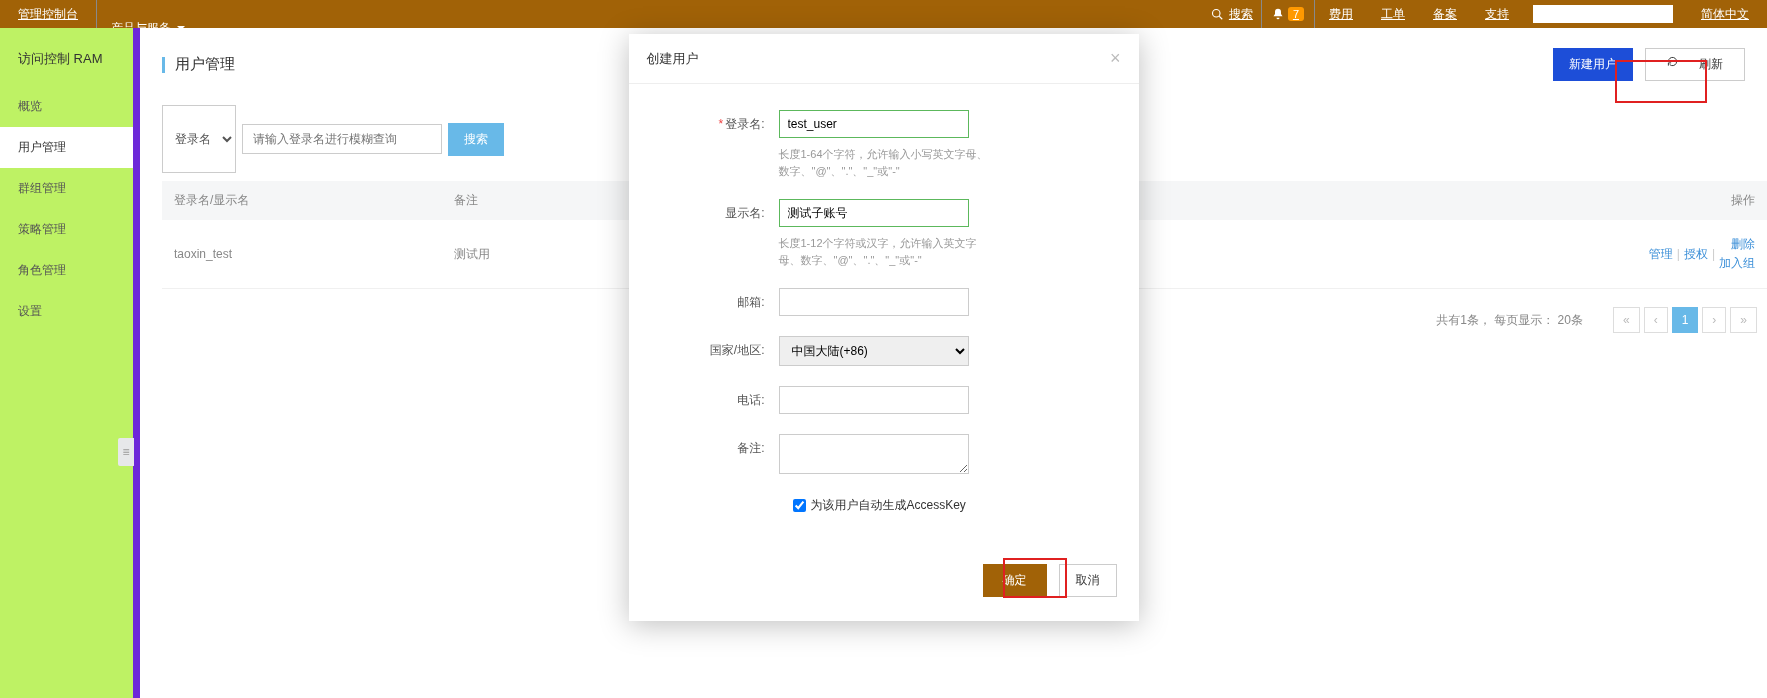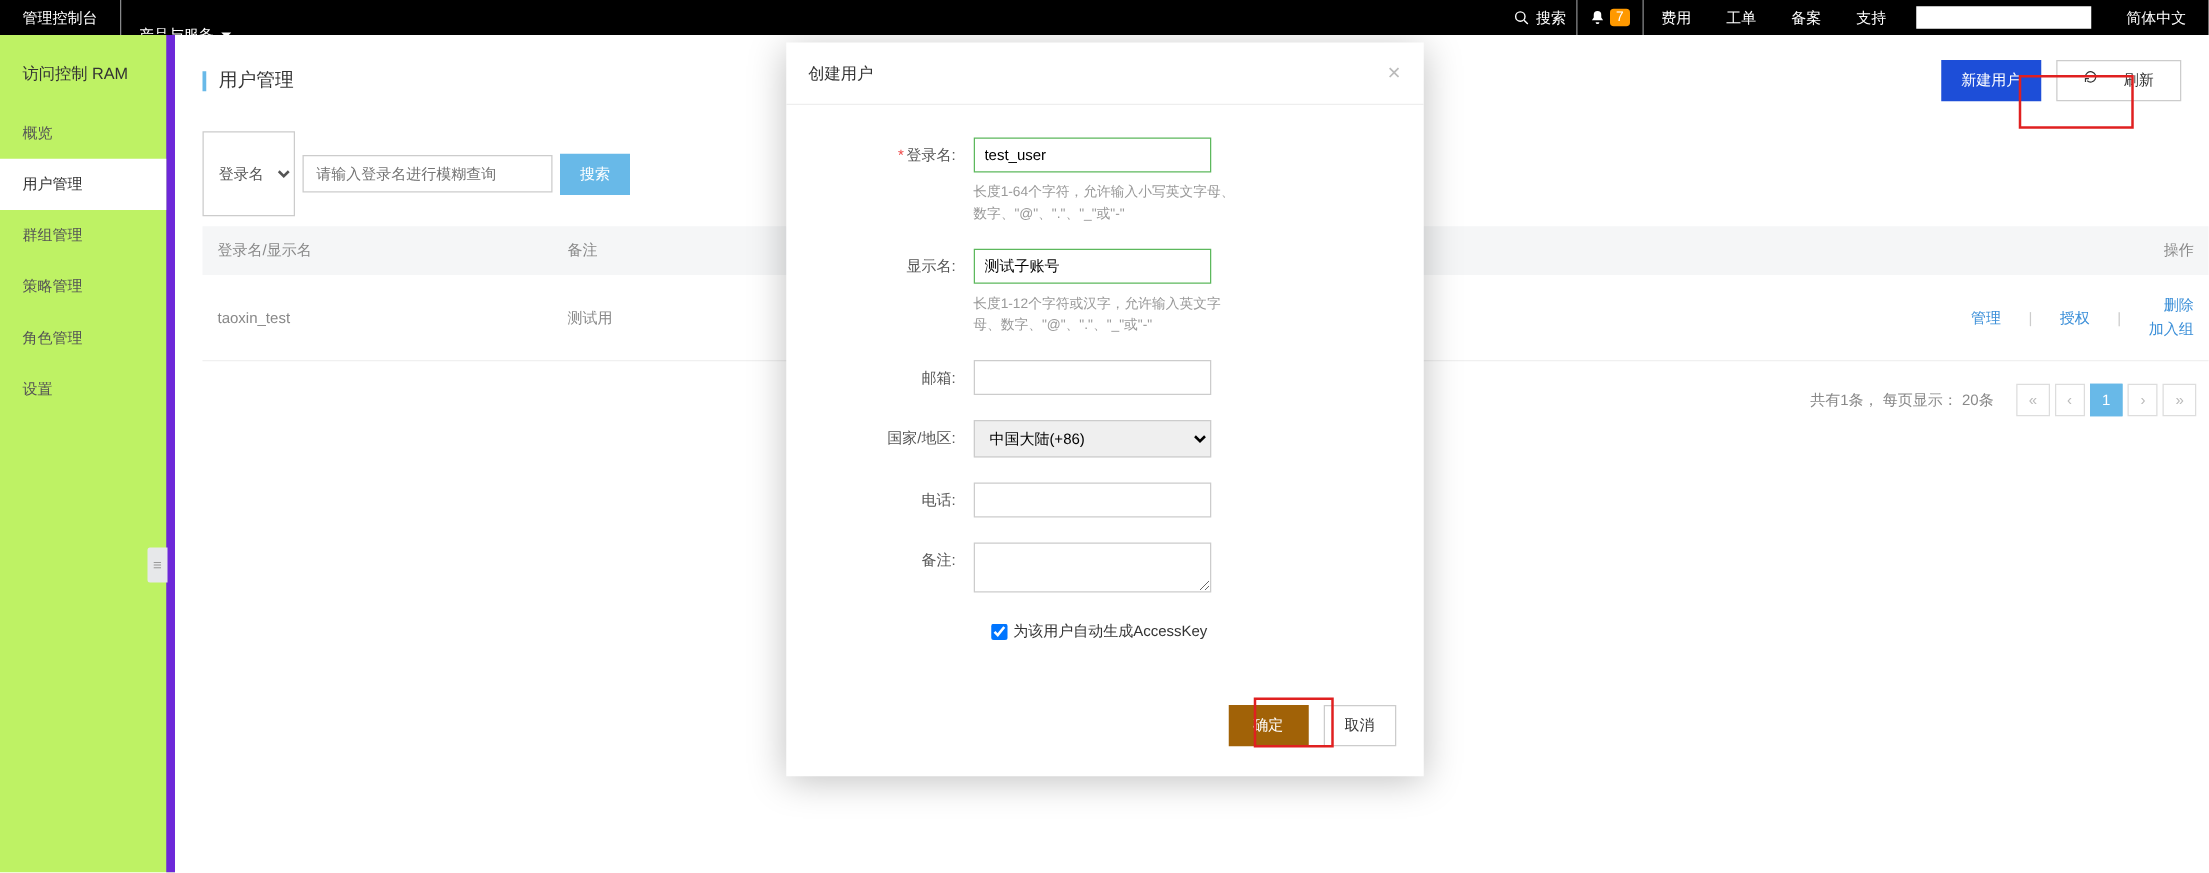--- a/index.html
+++ b/index.html
@@ -6,7 +6,7 @@
 body { font-family: "Helvetica Neue", Arial, "Microsoft YaHei", sans-serif; font-size: 12px; color: #333; background: #fff; }
 
 
-.topnav { height: 28px; background: #000000; display: flex; align-items: center; color: #fff; }
+.topnav { height: 28px; background: #a16207; display: flex; align-items: center; color: #fff; text-decoration: underline; }
 .topnav .brand { padding: 0 18px; display: flex; align-items: center; height: 100%; }
 .topnav .divider { width: 1px; height: 100%; background: #88898b; }
 .topnav .products { padding: 0 14px; display: flex; align-items: center; gap: 6px; margin-top: 28px; }

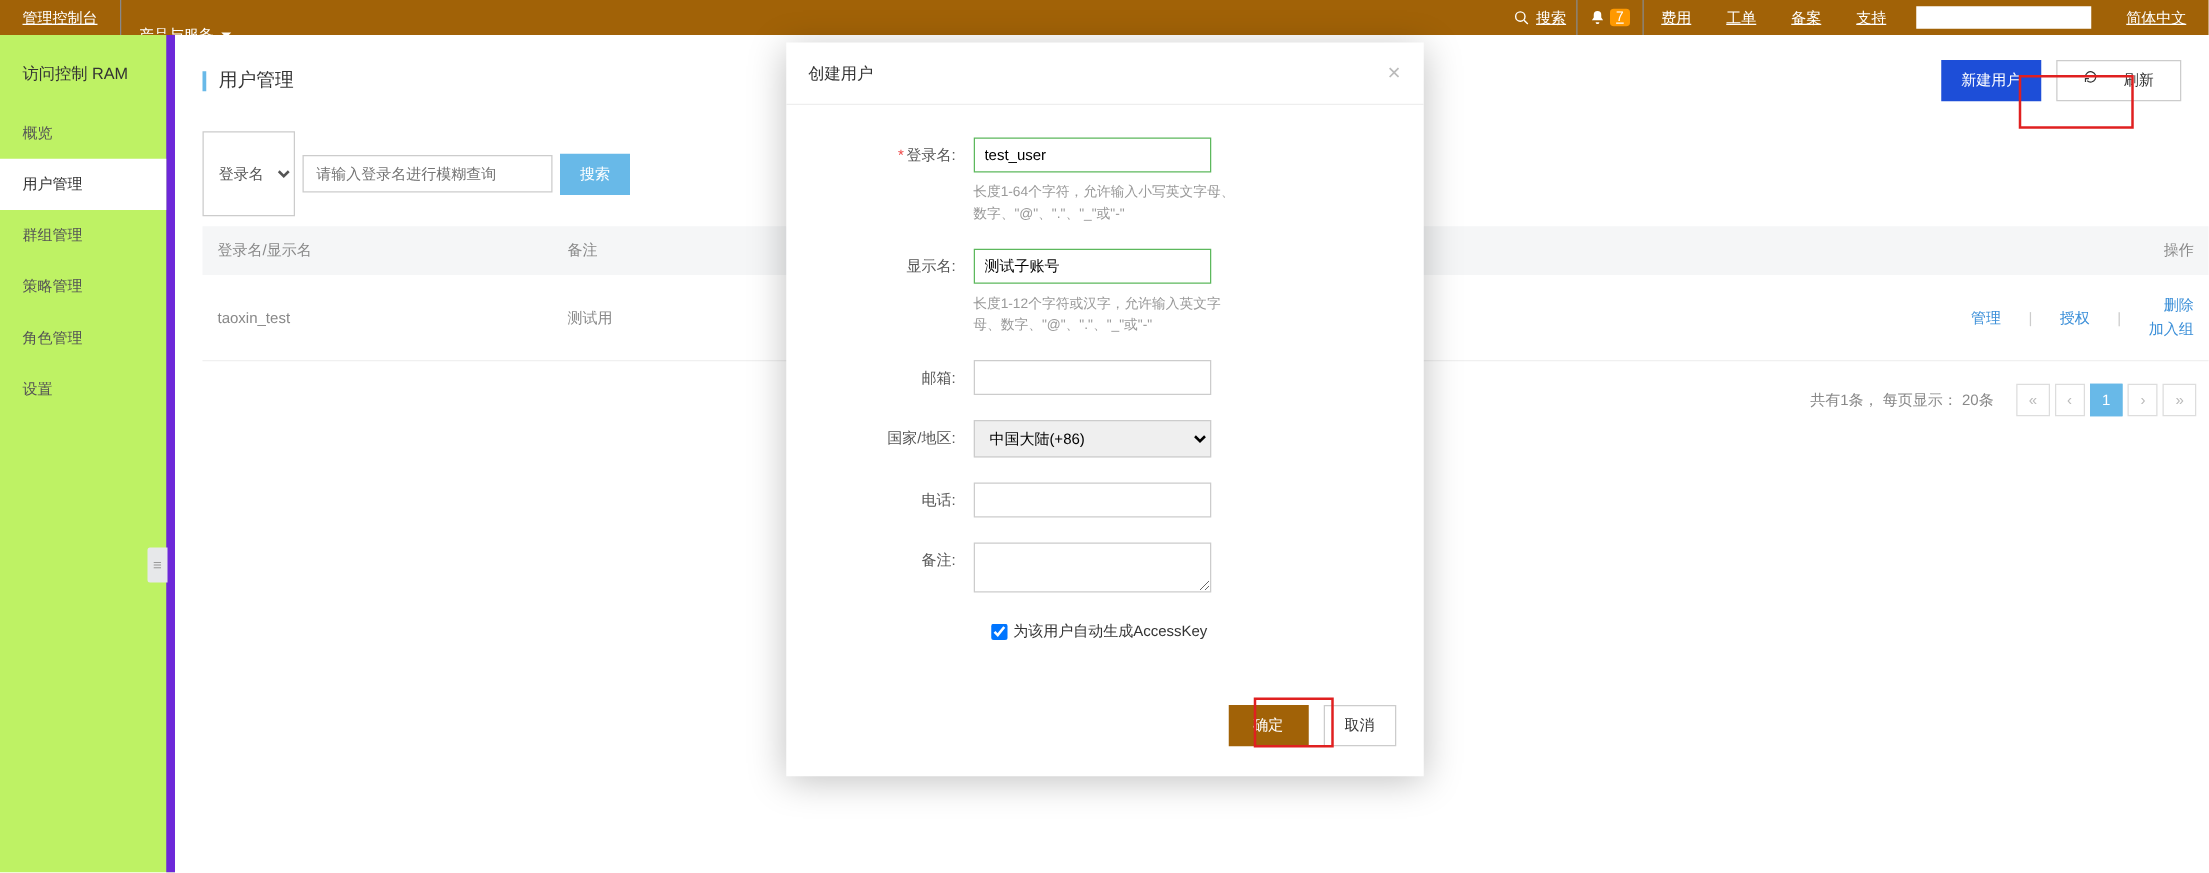--- a/index.html
+++ b/index.html
@@ -51,7 +51,7 @@
 .table-row { display: flex; padding: 16px 12px; border-bottom: 1px solid #f0f0f0; font-size: 12px; align-items: center; }
 .table-row .col-login { width: 280px; color: #888; }
 .table-row .col-remark { flex: 1; color: #888; }
-.table-row .col-ops { display: flex; gap: 22px; align-items: center; justify-content: flex-end; color: #3b8fd8; }
+.table-row .col-ops { display: flex; gap: 4px; align-items: center; justify-content: flex-end; color: #3b8fd8; }
 .table-row .col-ops a { color: #3b8fd8; cursor: pointer; }
 .table-row .col-ops .sep { color: #ccc; }
 .table-row .col-ops .stack { display: flex; flex-direction: column; align-items: flex-end; gap: 2px; }

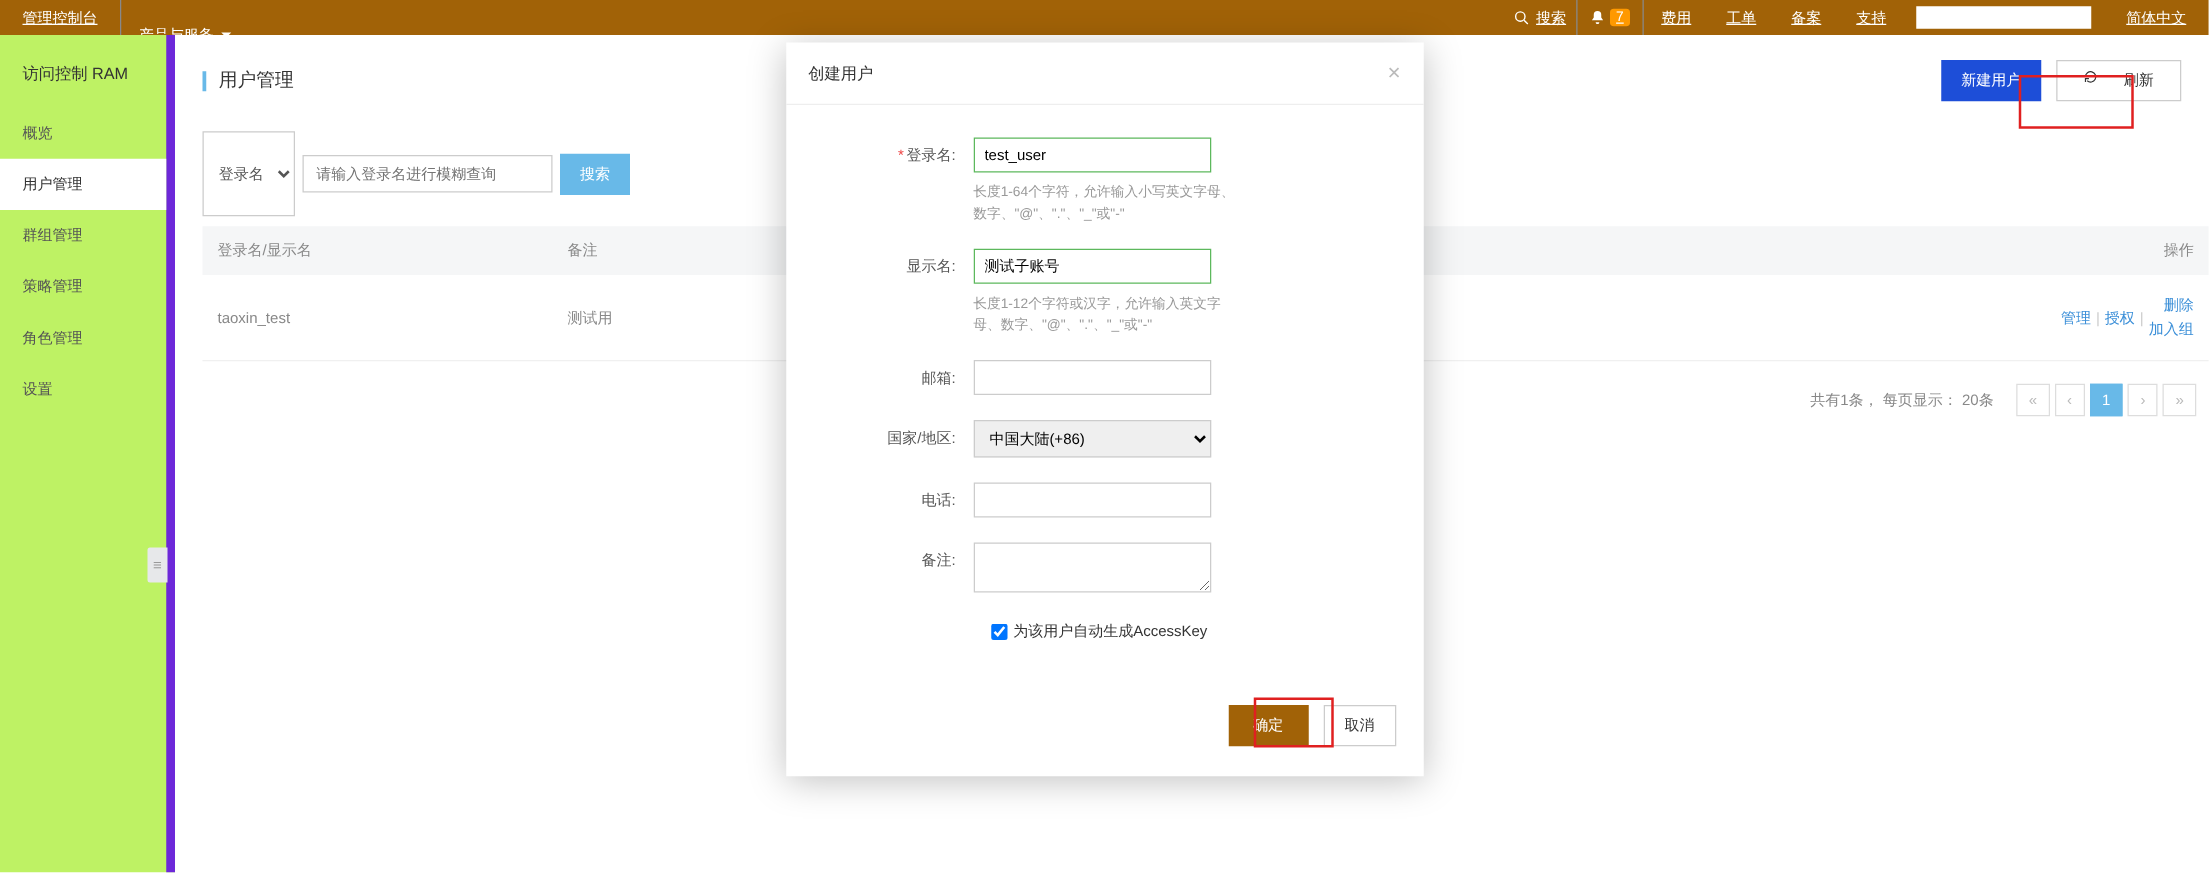--- a/index.html
+++ b/index.html
@@ -57,7 +57,7 @@
 .table-row .col-ops .stack { display: flex; flex-direction: column; align-items: flex-end; gap: 2px; }
 
 .pagination { display: flex; justify-content: flex-end; align-items: center; padding: 18px 10px; gap: 10px; color: #888; font-size: 12px; }
-.pagination .info { margin-right: 8px; }
+.pagination .info { margin-right: 20px; }
 .pagination .pg-btn { border: 1px solid #ddd; padding: 5px 9px; color: #bbb; cursor: pointer; }
 .pagination .pg-btn.active { background: #68b9e8; color: #fff; border-color: #68b9e8; }
 .pagination .pgroup { display: flex; gap: 4px; }

